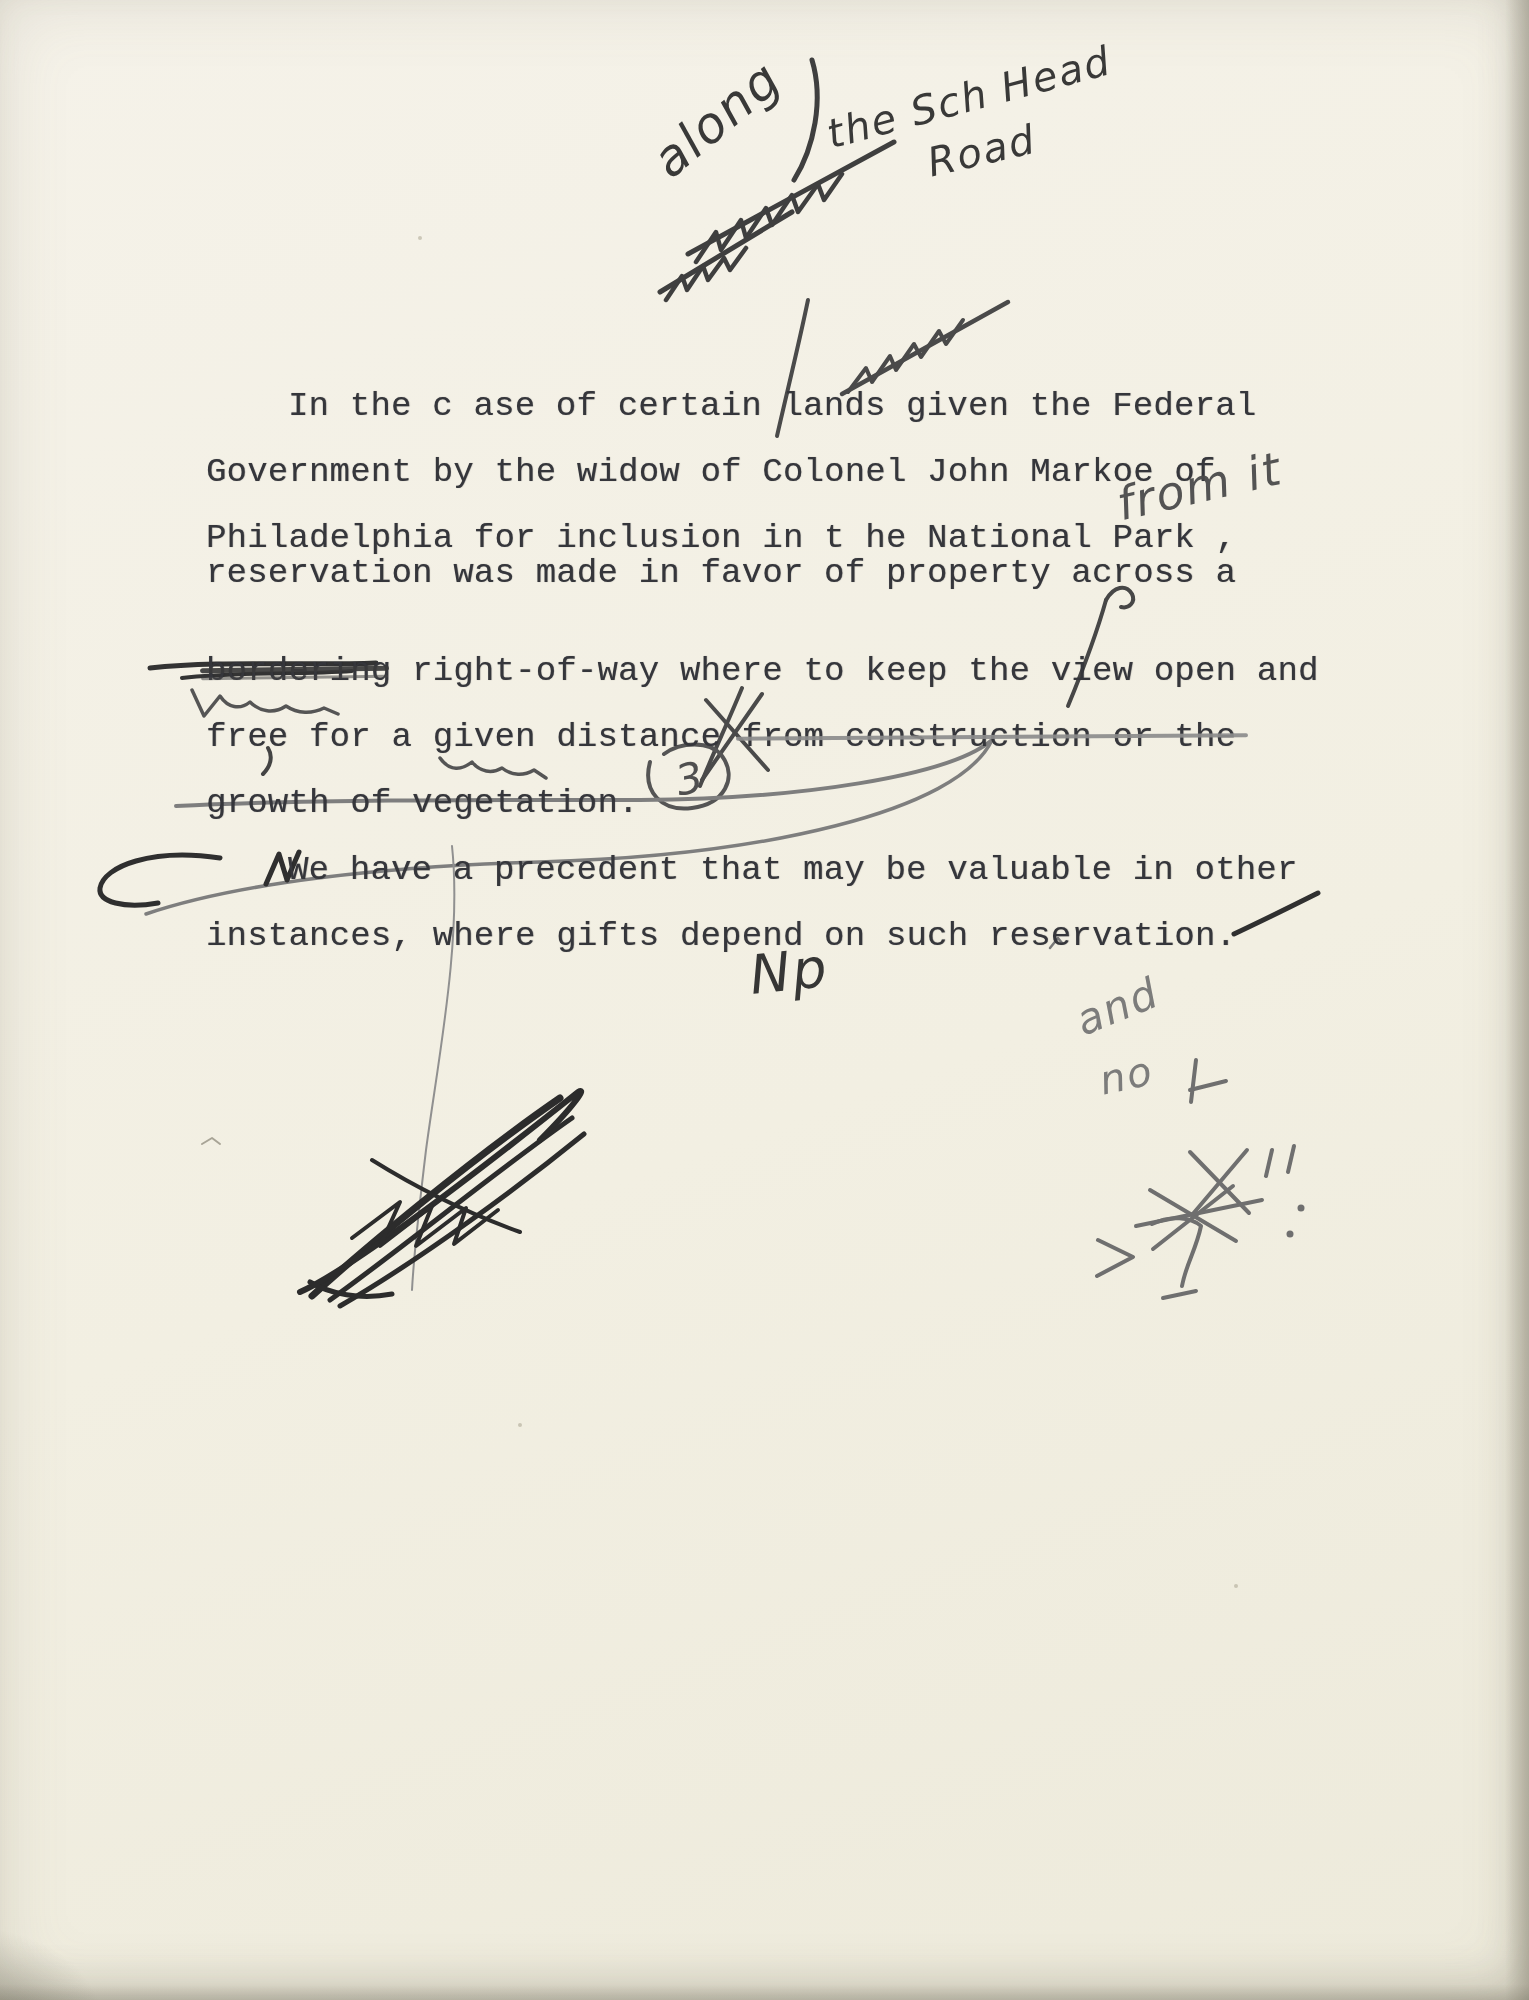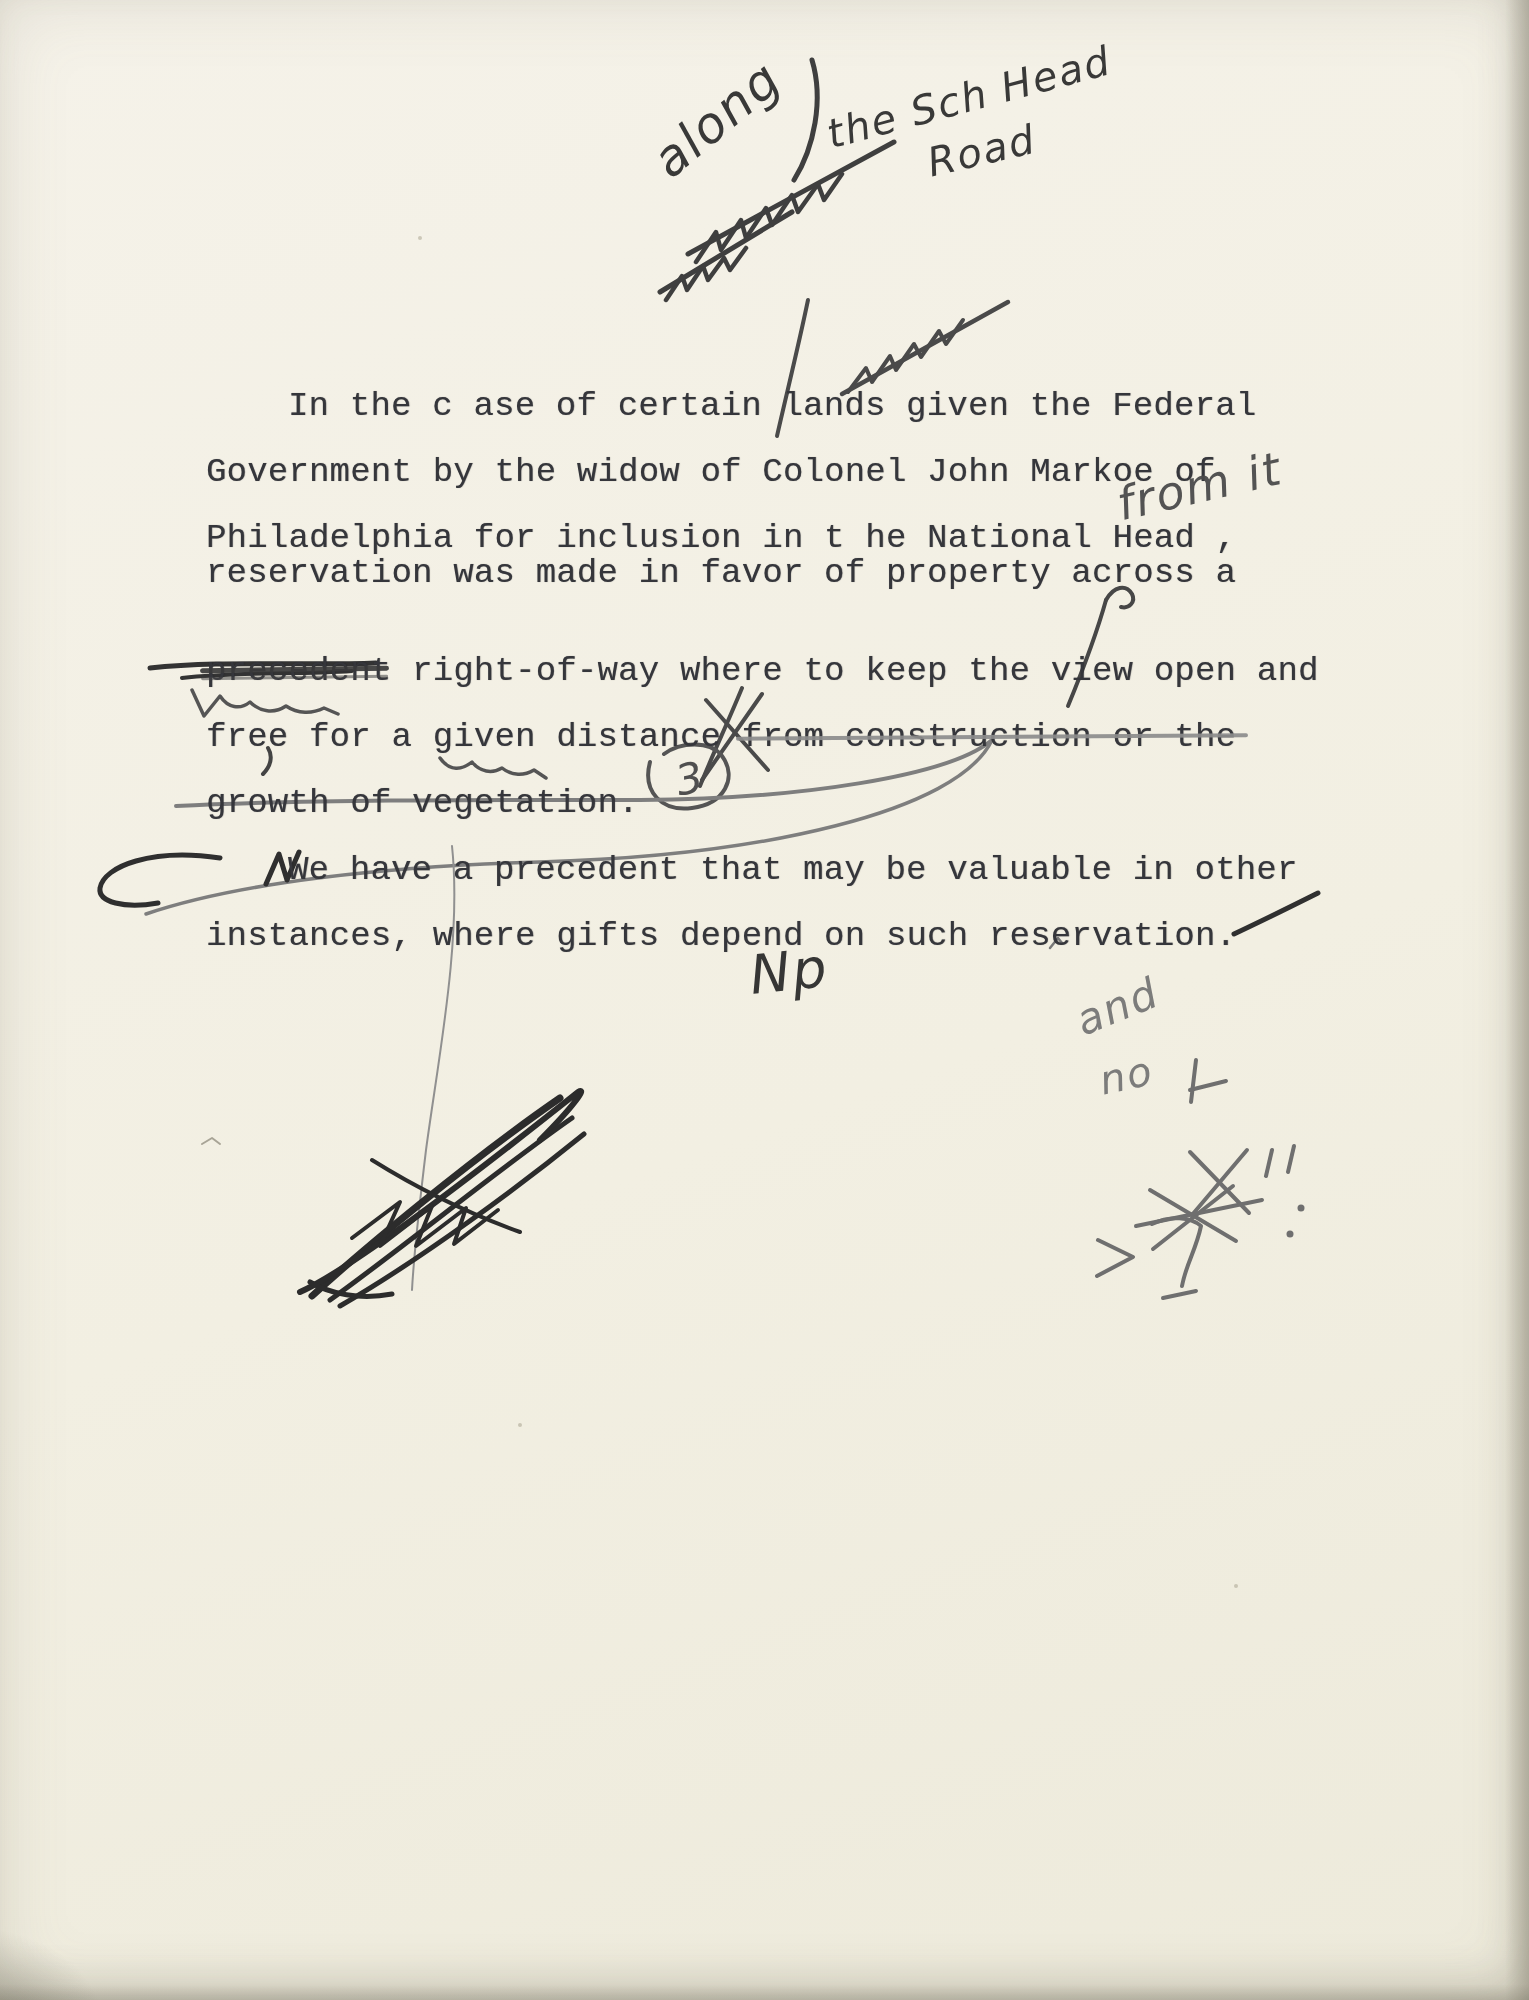--- a/index.html
+++ b/index.html
@@ -140,7 +140,7 @@
   <div class="typed">
     <div class="tline indent" style="top:389px"><span class="seg">In the c ase of certain lands given the Federal</span></div>
     <div class="tline" style="top:455px"><span class="seg">Government by the widow of Colonel John Markoe of</span></div>
-    <div class="tline" style="top:521px"><span class="seg">Philadelphia for inclusion in t he National Head ,</span></div>
+    <div class="tline" style="top:521px"><span class="seg">Philadelphia for inclusion in t he National Park ,</span></div>
     <div class="tline" style="top:556px"><span class="seg">reservation was made in favor of property across a</span></div>
     <div class="tline" style="top:654px"><span class="seg strike dark">precedent</span><span class="seg"> right-of-way where to keep the view open and</span></div>
     <div class="tline" style="top:720px"><span class="seg">free for a given distance </span><span class="seg strike">from construction or the</span></div>

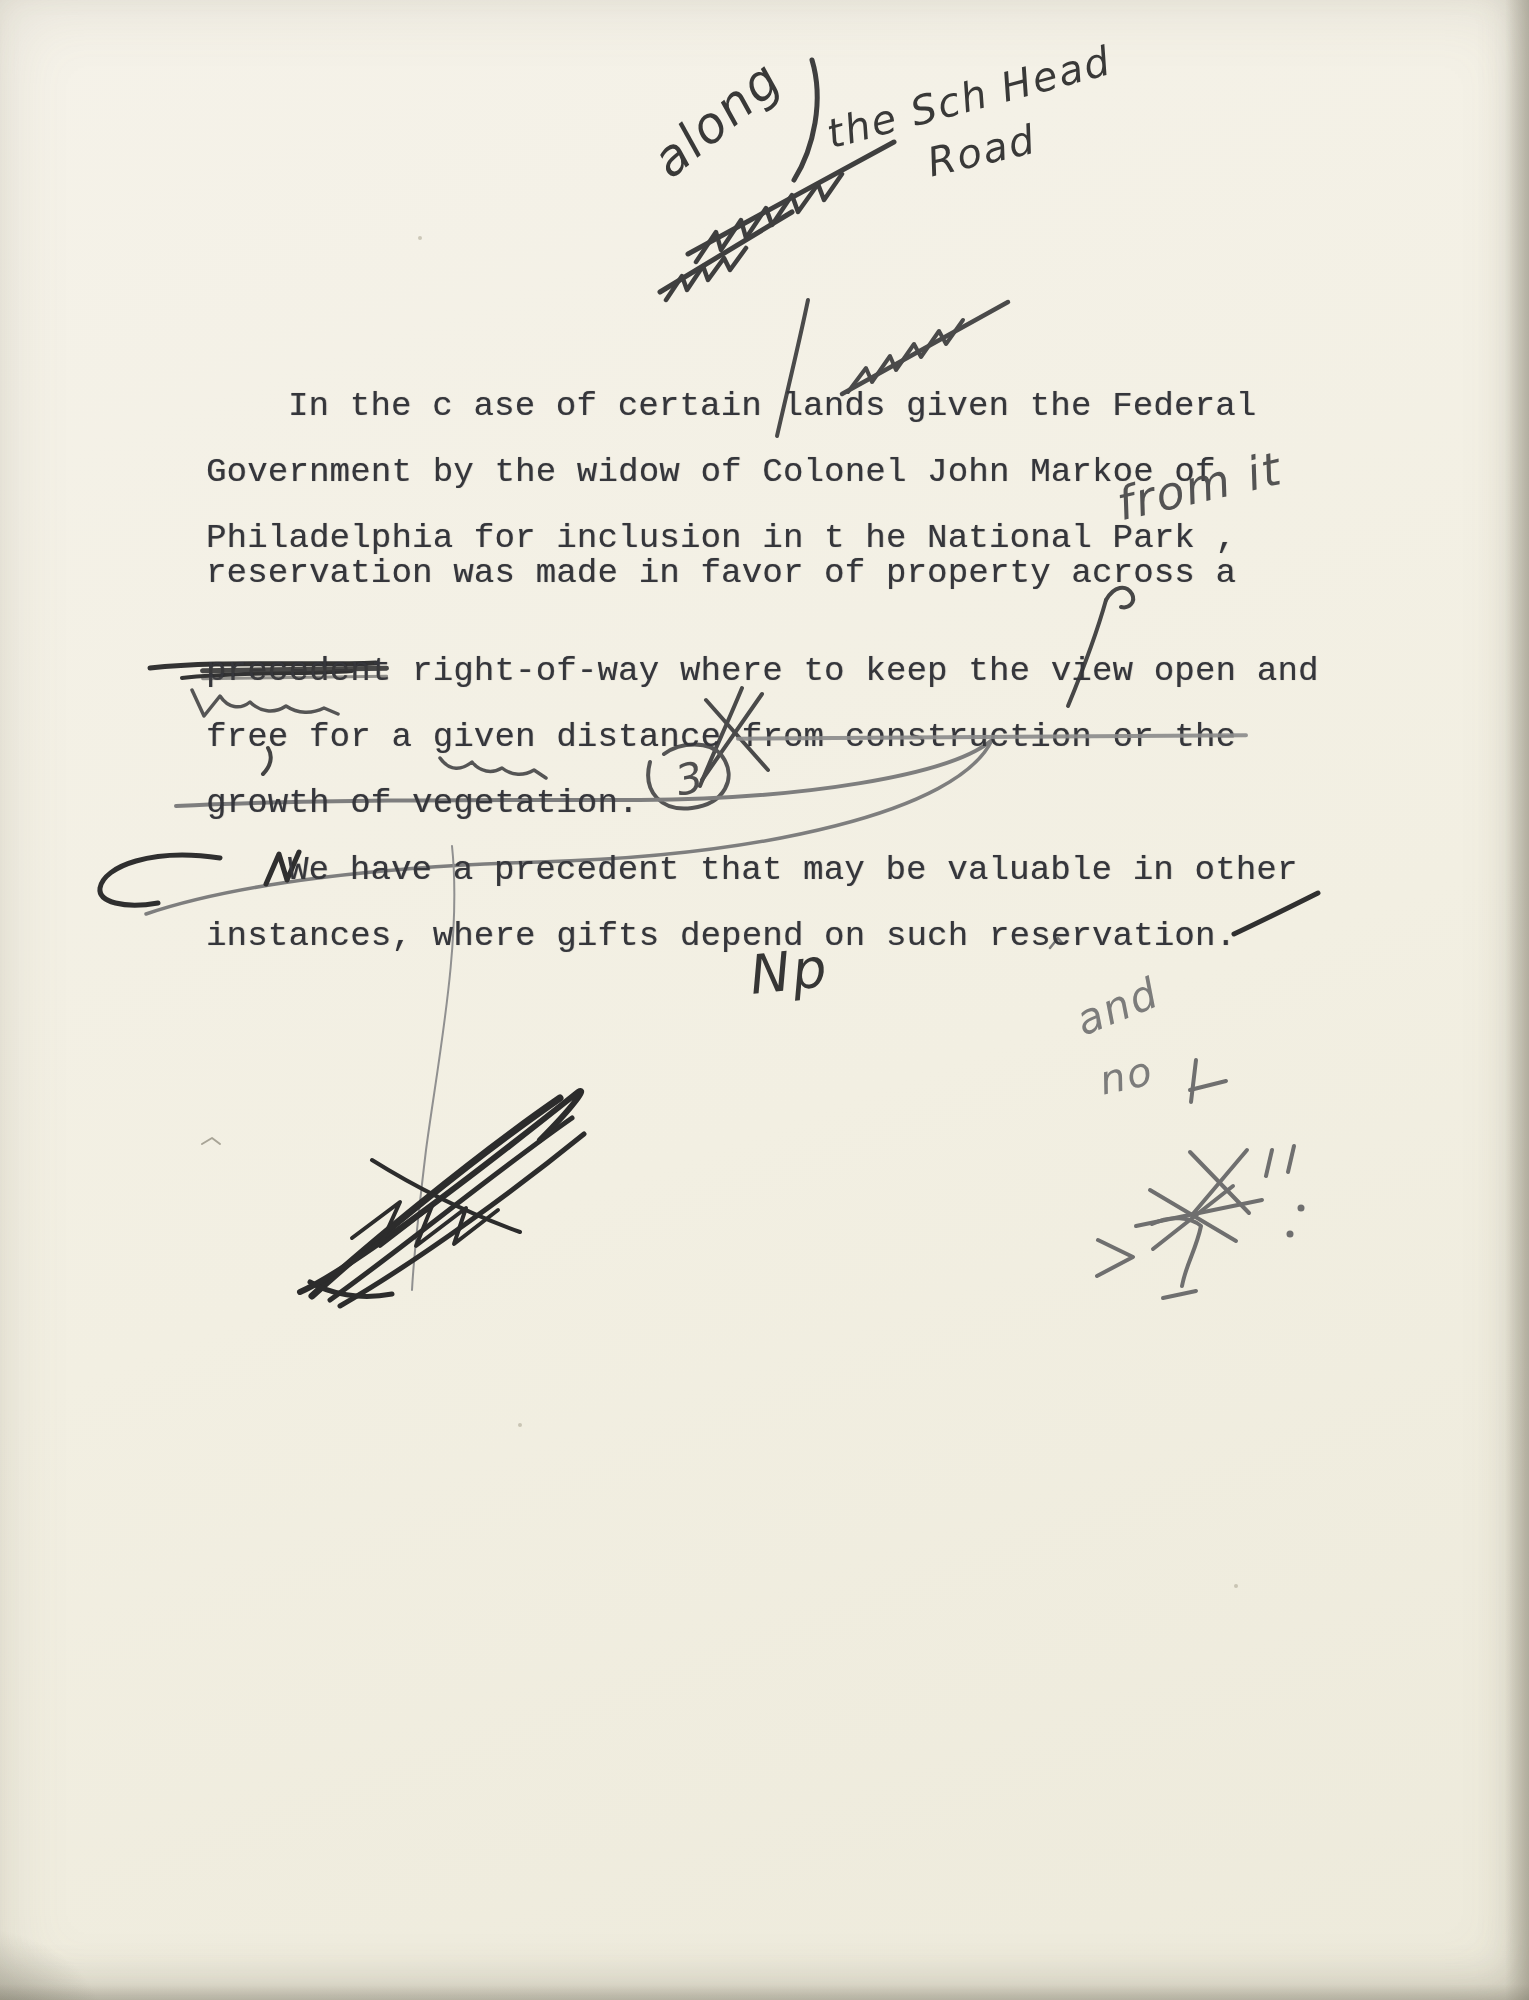--- a/index.html
+++ b/index.html
@@ -142,7 +142,7 @@
     <div class="tline" style="top:455px"><span class="seg">Government by the widow of Colonel John Markoe of</span></div>
     <div class="tline" style="top:521px"><span class="seg">Philadelphia for inclusion in t he National Park ,</span></div>
     <div class="tline" style="top:556px"><span class="seg">reservation was made in favor of property across a</span></div>
-    <div class="tline" style="top:654px"><span class="seg strike dark">precedent</span><span class="seg"> right-of-way where to keep the view open and</span></div>
+    <div class="tline" style="top:654px"><span class="seg strike dark">bordering</span><span class="seg"> right-of-way where to keep the view open and</span></div>
     <div class="tline" style="top:720px"><span class="seg">free for a given distance </span><span class="seg strike">from construction or the</span></div>
     <div class="tline" style="top:786px"><span class="seg">growth of vegetation.</span></div>
     <div class="tline indent" style="top:853px"><span class="seg">We have a precedent that may be valuable in other</span></div>

